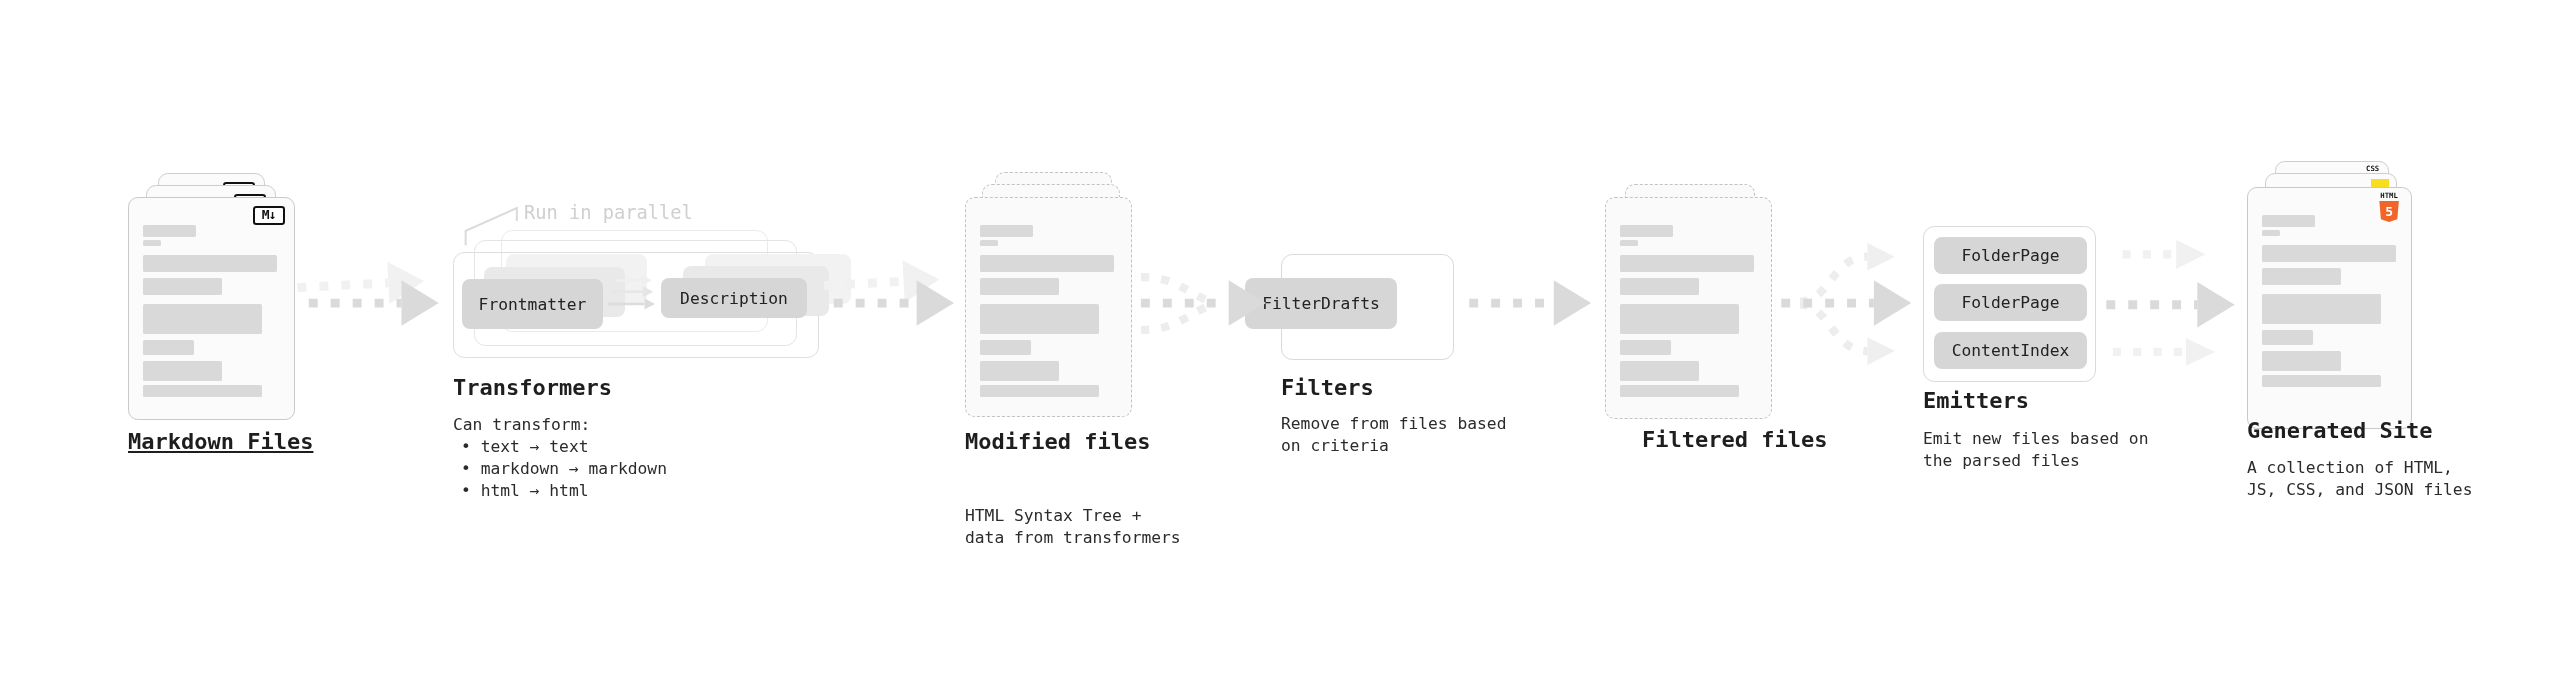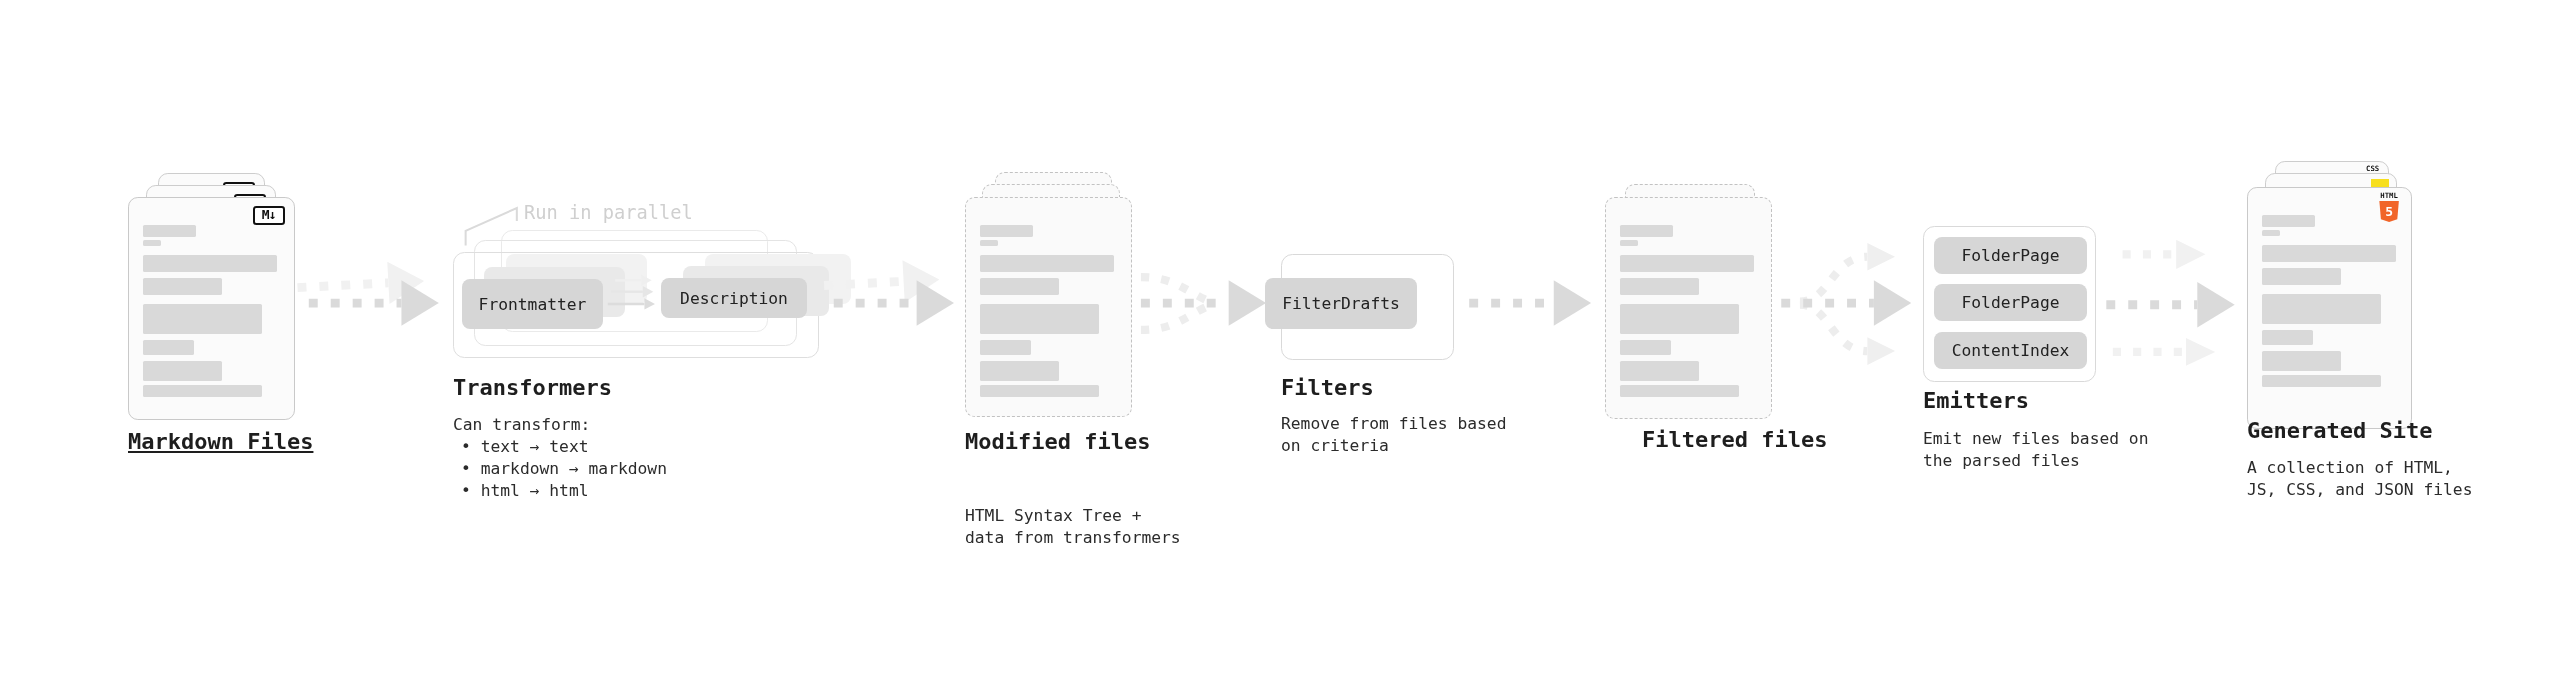--- a/index.html
+++ b/index.html
@@ -120,7 +120,7 @@
 
   <div>
     <div class="panel white" style="left:1281px;top:254px;width:173px;height:106px;"></div>
-    <div class="chip" style="left:1245px;top:278px;width:152px;height:51px;margin-left:20px;">FilterDrafts</div>
+    <div class="chip" style="left:1245px;top:278px;width:152px;height:51px;">FilterDrafts</div>
     <div class="title" style="left:1281px;top:375px;">Filters</div>
     <div class="sub" style="left:1281px;top:413px;">
       <span>Remove from files based</span>

